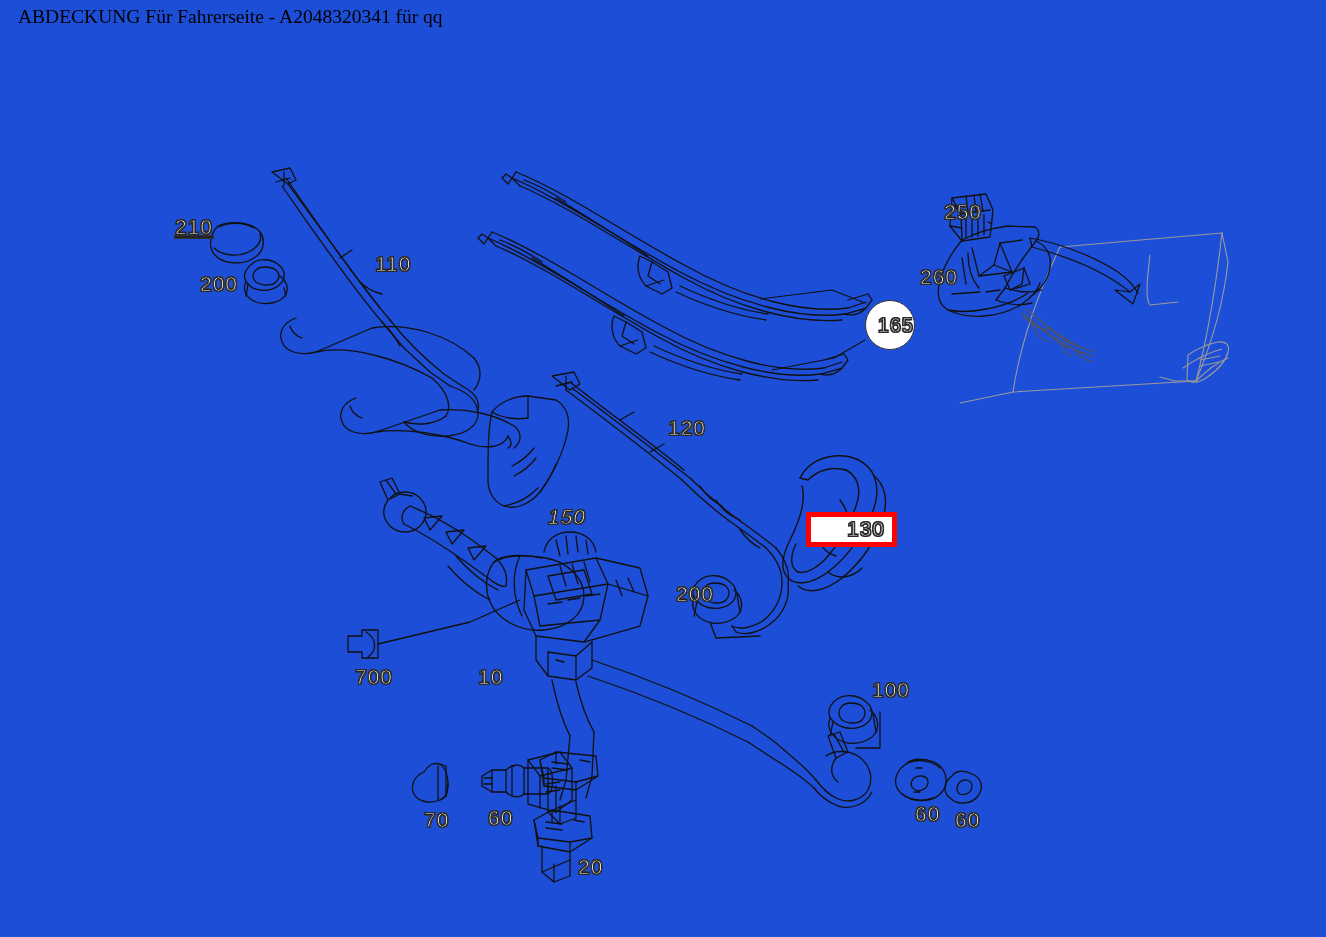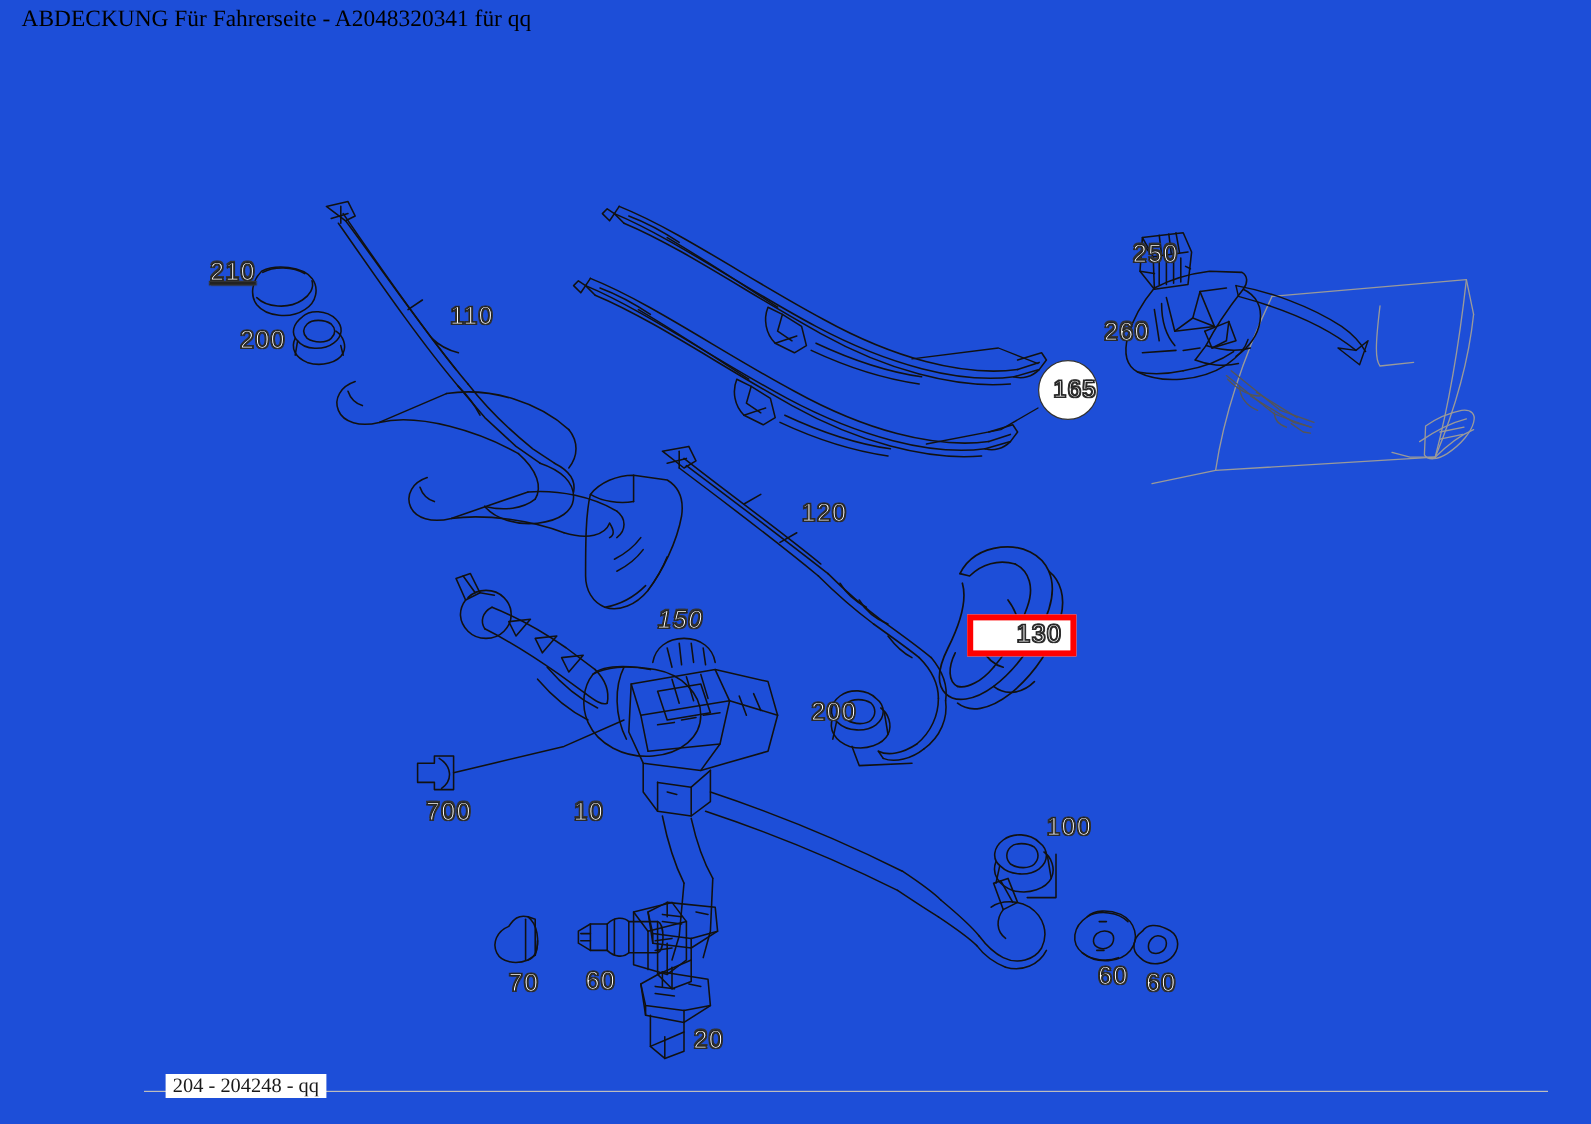--- a/index.html
+++ b/index.html
@@ -492,10 +492,6 @@
 
   <div class="lbl" style="left:578px;top:855px;">20</div>
 
-  <div class="footer-wrap">
-    <div class="footer-rule"></div>
-    <div class="footer-text">204 - 204248 - qq</div>
-  </div>
 
 </div>
 

